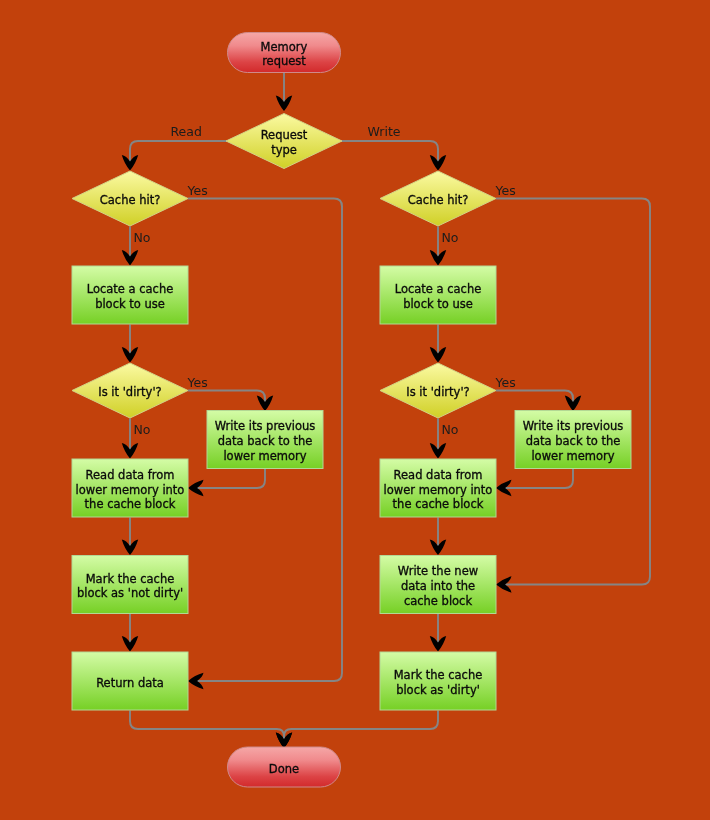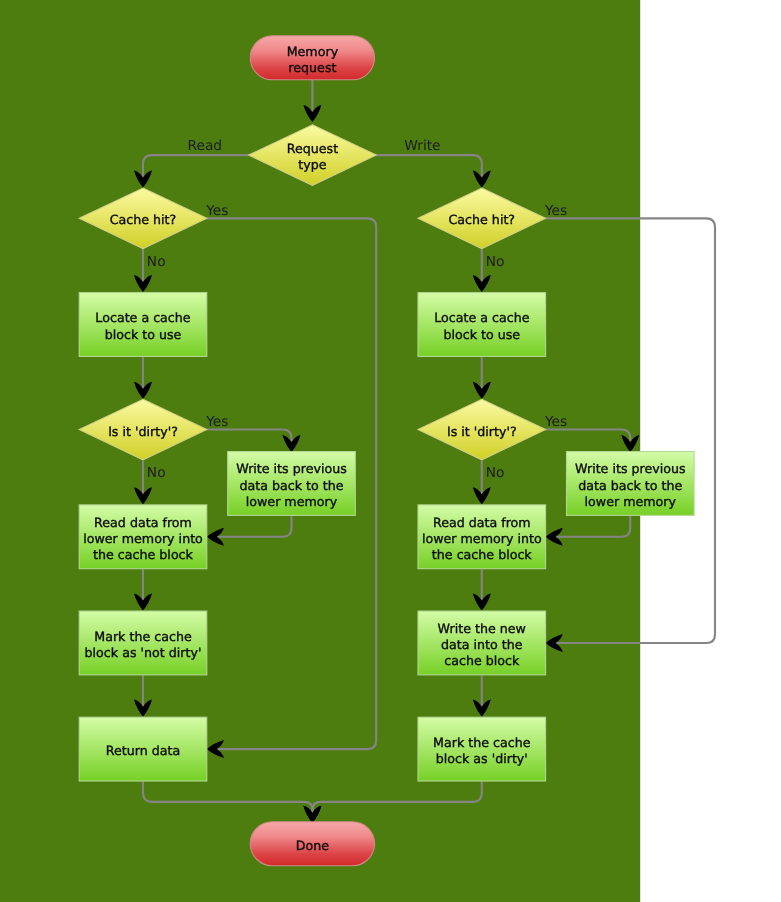--- a/index.html
+++ b/index.html
@@ -5,7 +5,7 @@
 <style>
   html,body{margin:0;padding:0;background:#ffffff;}
   body{width:710px;height:820px;overflow:hidden;font-family:"Liberation Sans",sans-serif;}
-  #stage{position:relative;width:582px;height:820px;background:#4d7c0f;}
+  #stage{position:relative;width:710px;height:820px;background:#c2410c;}
   svg#flow{position:absolute;left:0;top:0;width:710px;height:820px;display:block;}
   .nodetext{font-family:"DejaVu Sans",sans-serif;font-size:11.5px;fill:#0a0a0a;stroke:#0a0a0a;stroke-width:0.32;paint-order:stroke fill;text-anchor:middle;}
   .edgelabel{font-family:"DejaVu Sans",sans-serif;font-size:12.5px;fill:#1c1c1c;text-anchor:start;}

